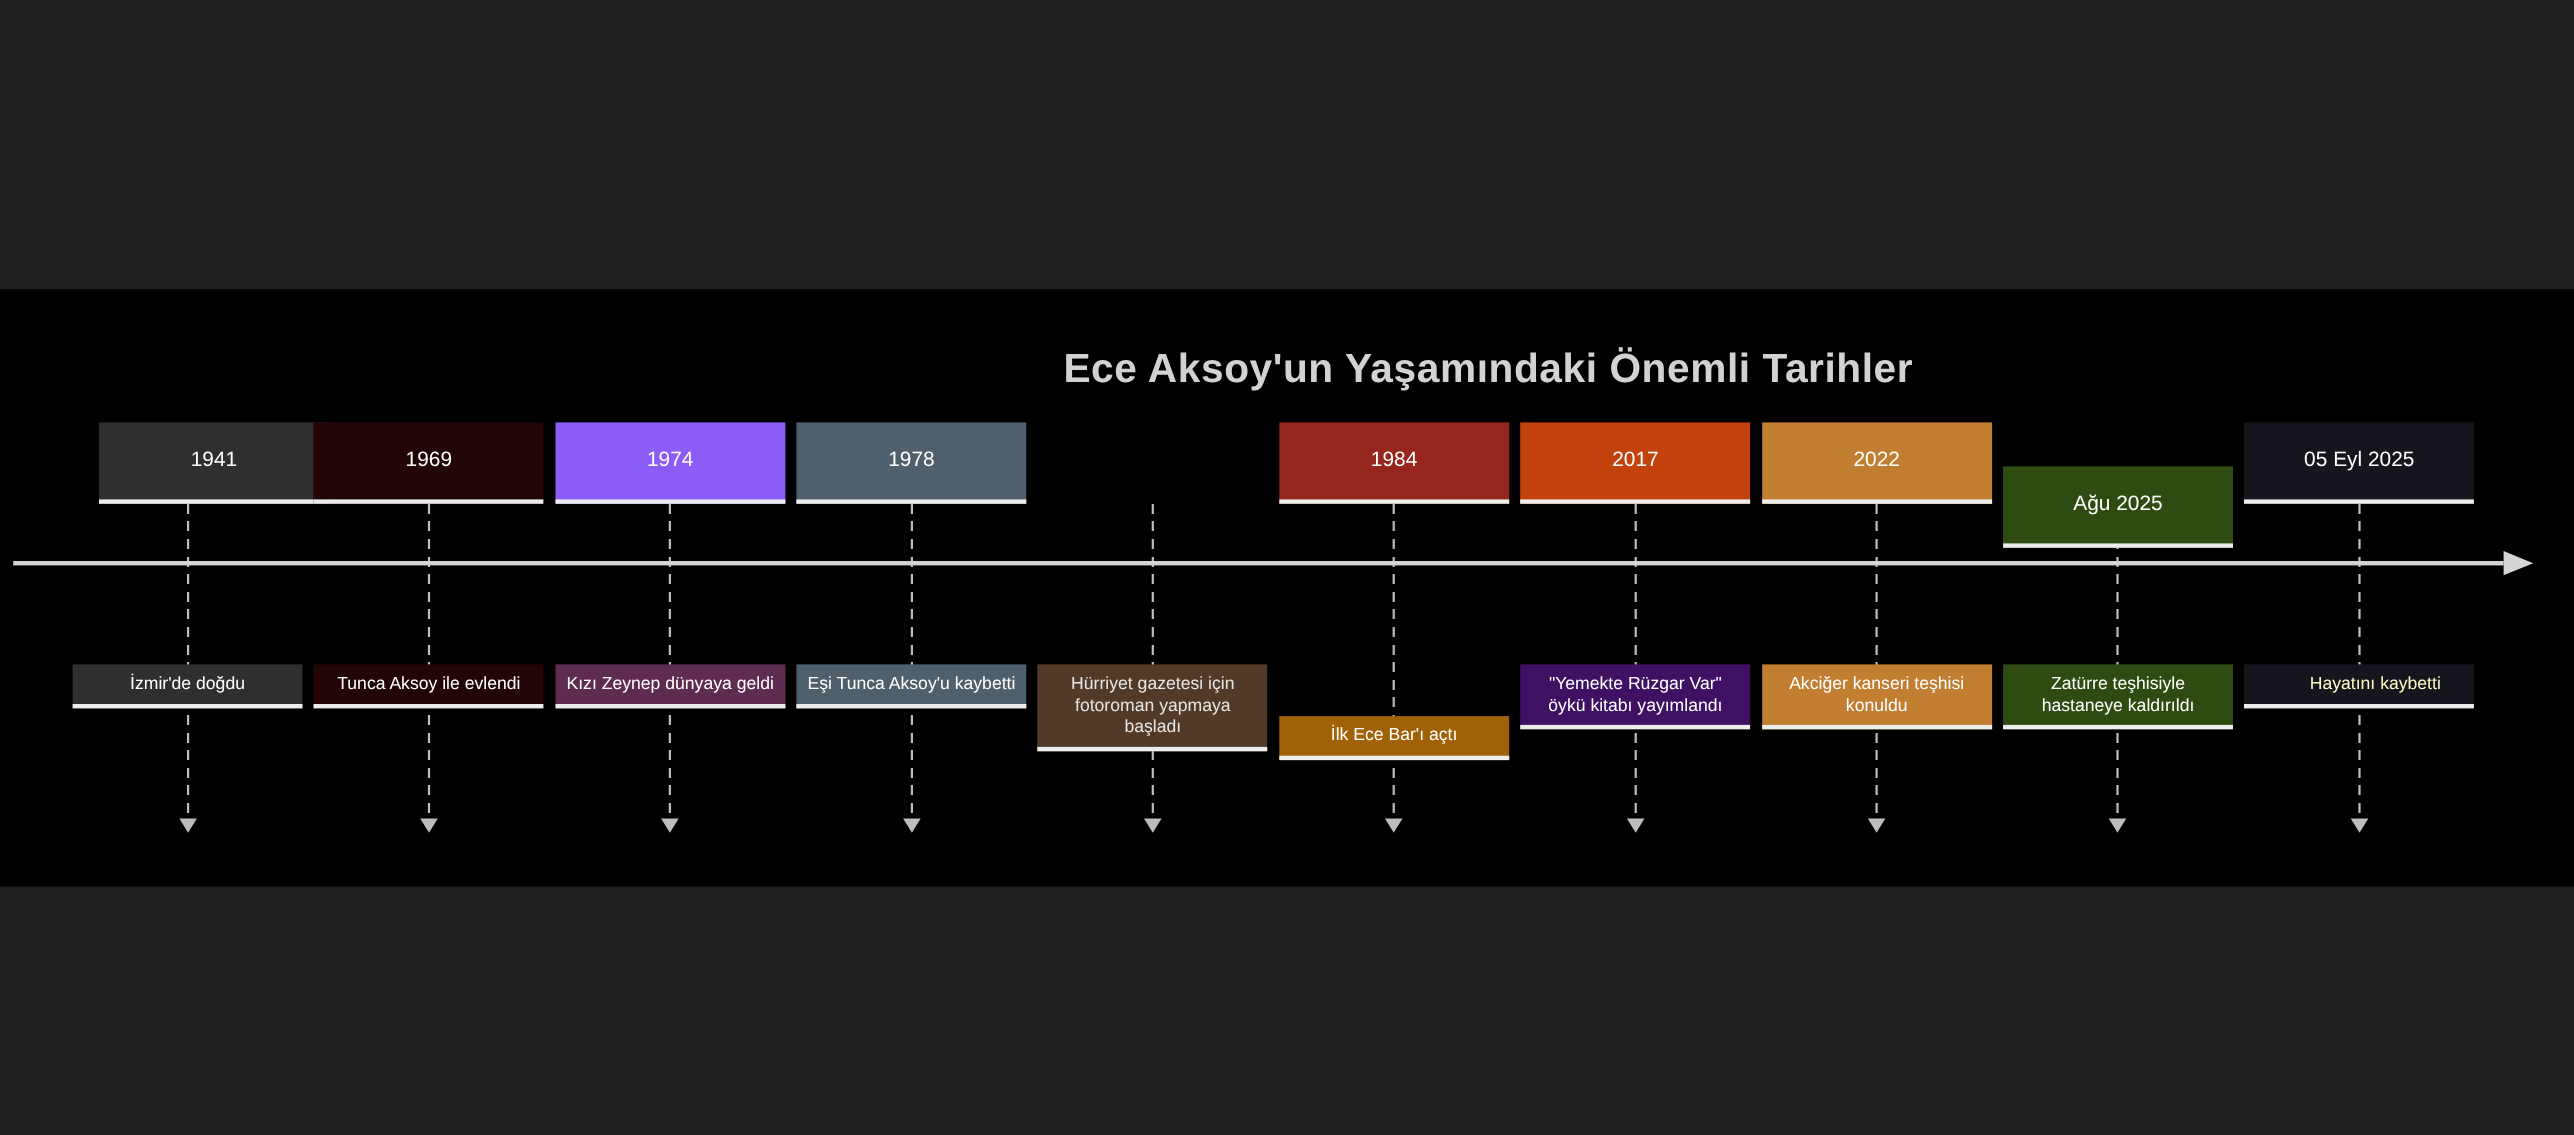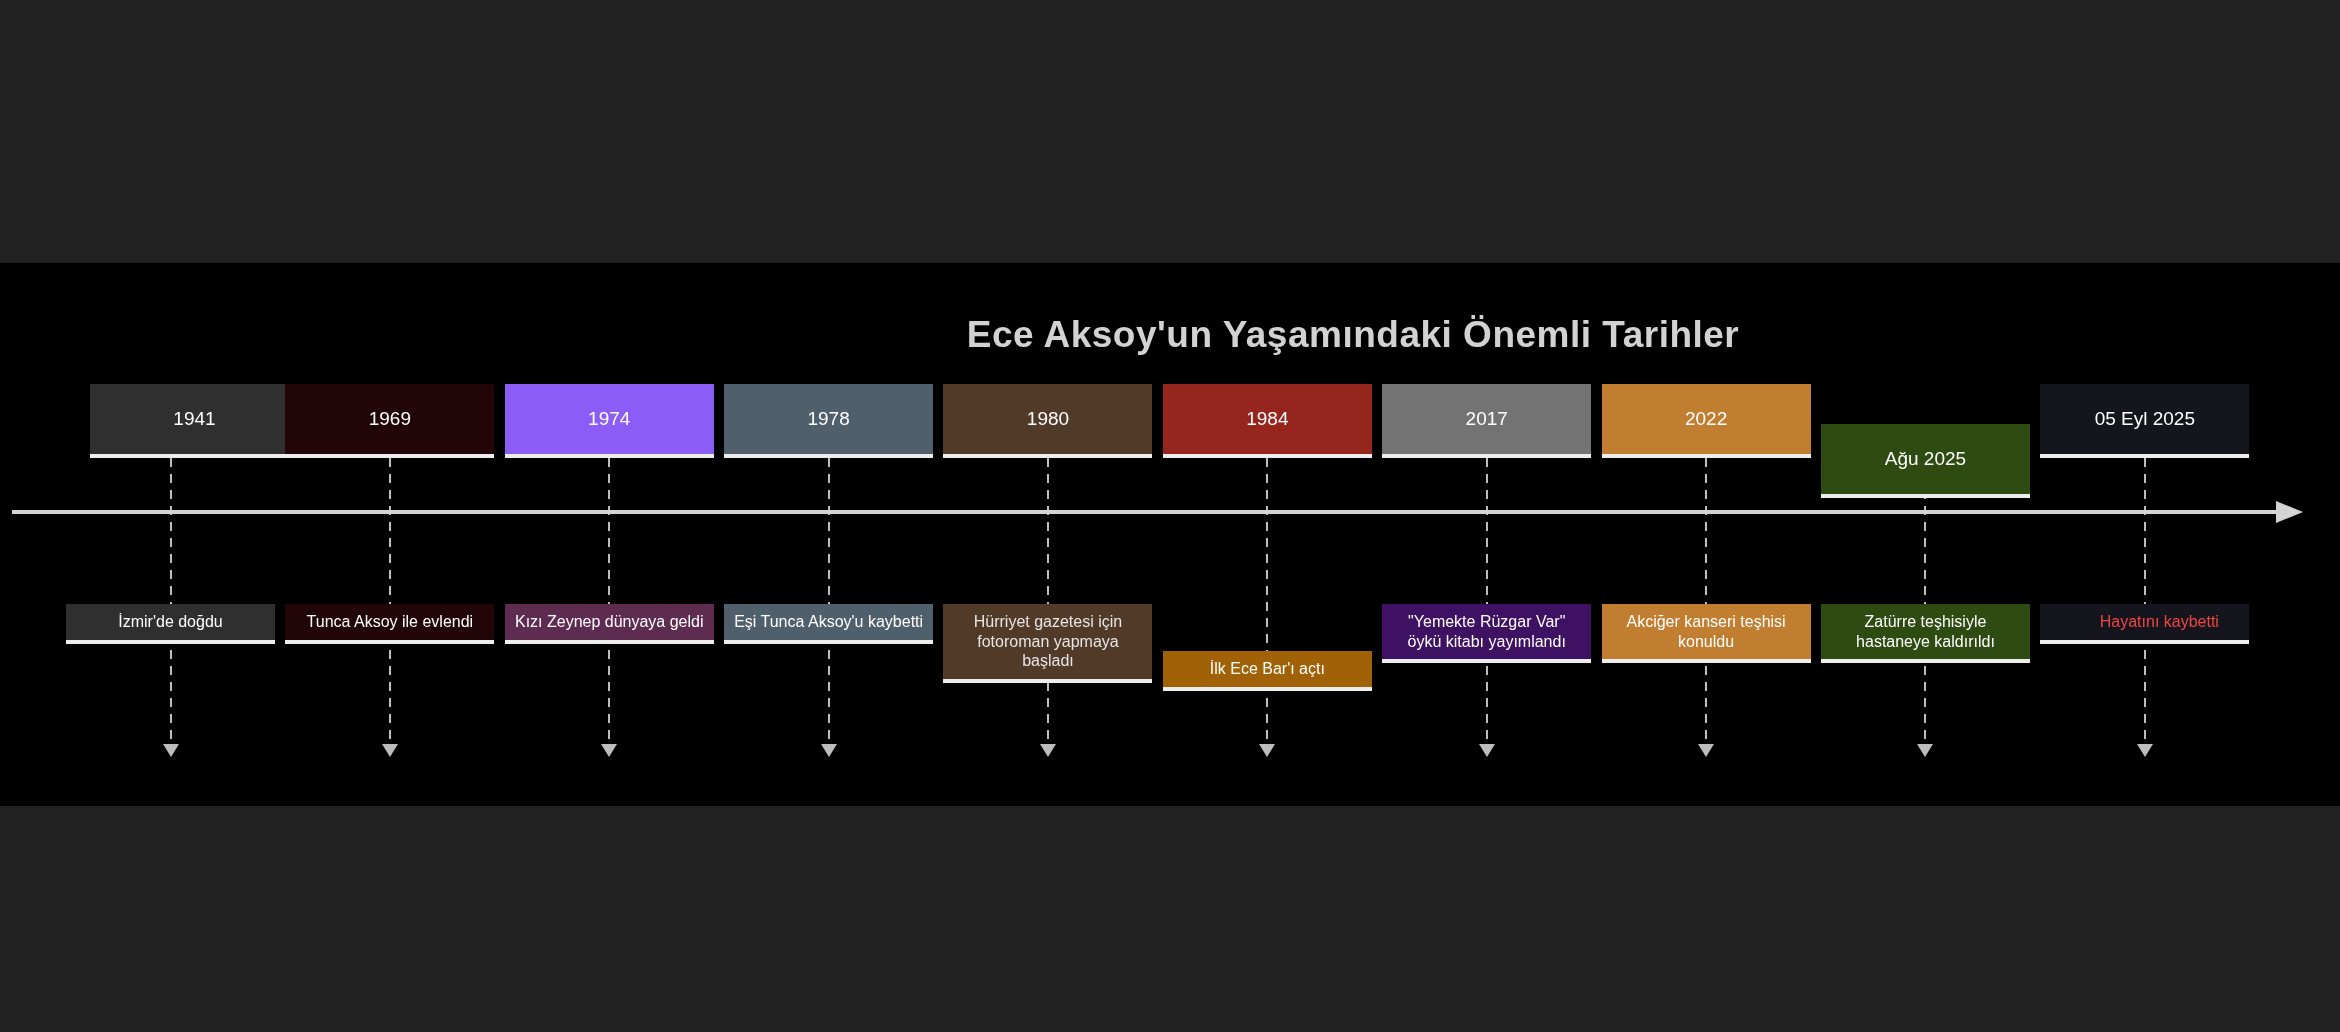--- a/index.html
+++ b/index.html
@@ -114,9 +114,6 @@
   <div class="event-col" style="left: 943.48px;">
     <div class="dash"></div>
     <div class="arrow-down"></div>
-    <div class="date-box" style="background-color: rgb(82, 58, 41);">
-      <span class="txt date-txt" style="color: rgb(255, 255, 255);">1980</span>
-    </div>
     <div class="label-box" style="background-color: rgb(82, 58, 41);">
       <span class="txt label-txt" style="color: #e5e5e5; margin-top: 40px;">Hürriyet gazetesi için fotoroman yapmaya başladı</span>
     </div>

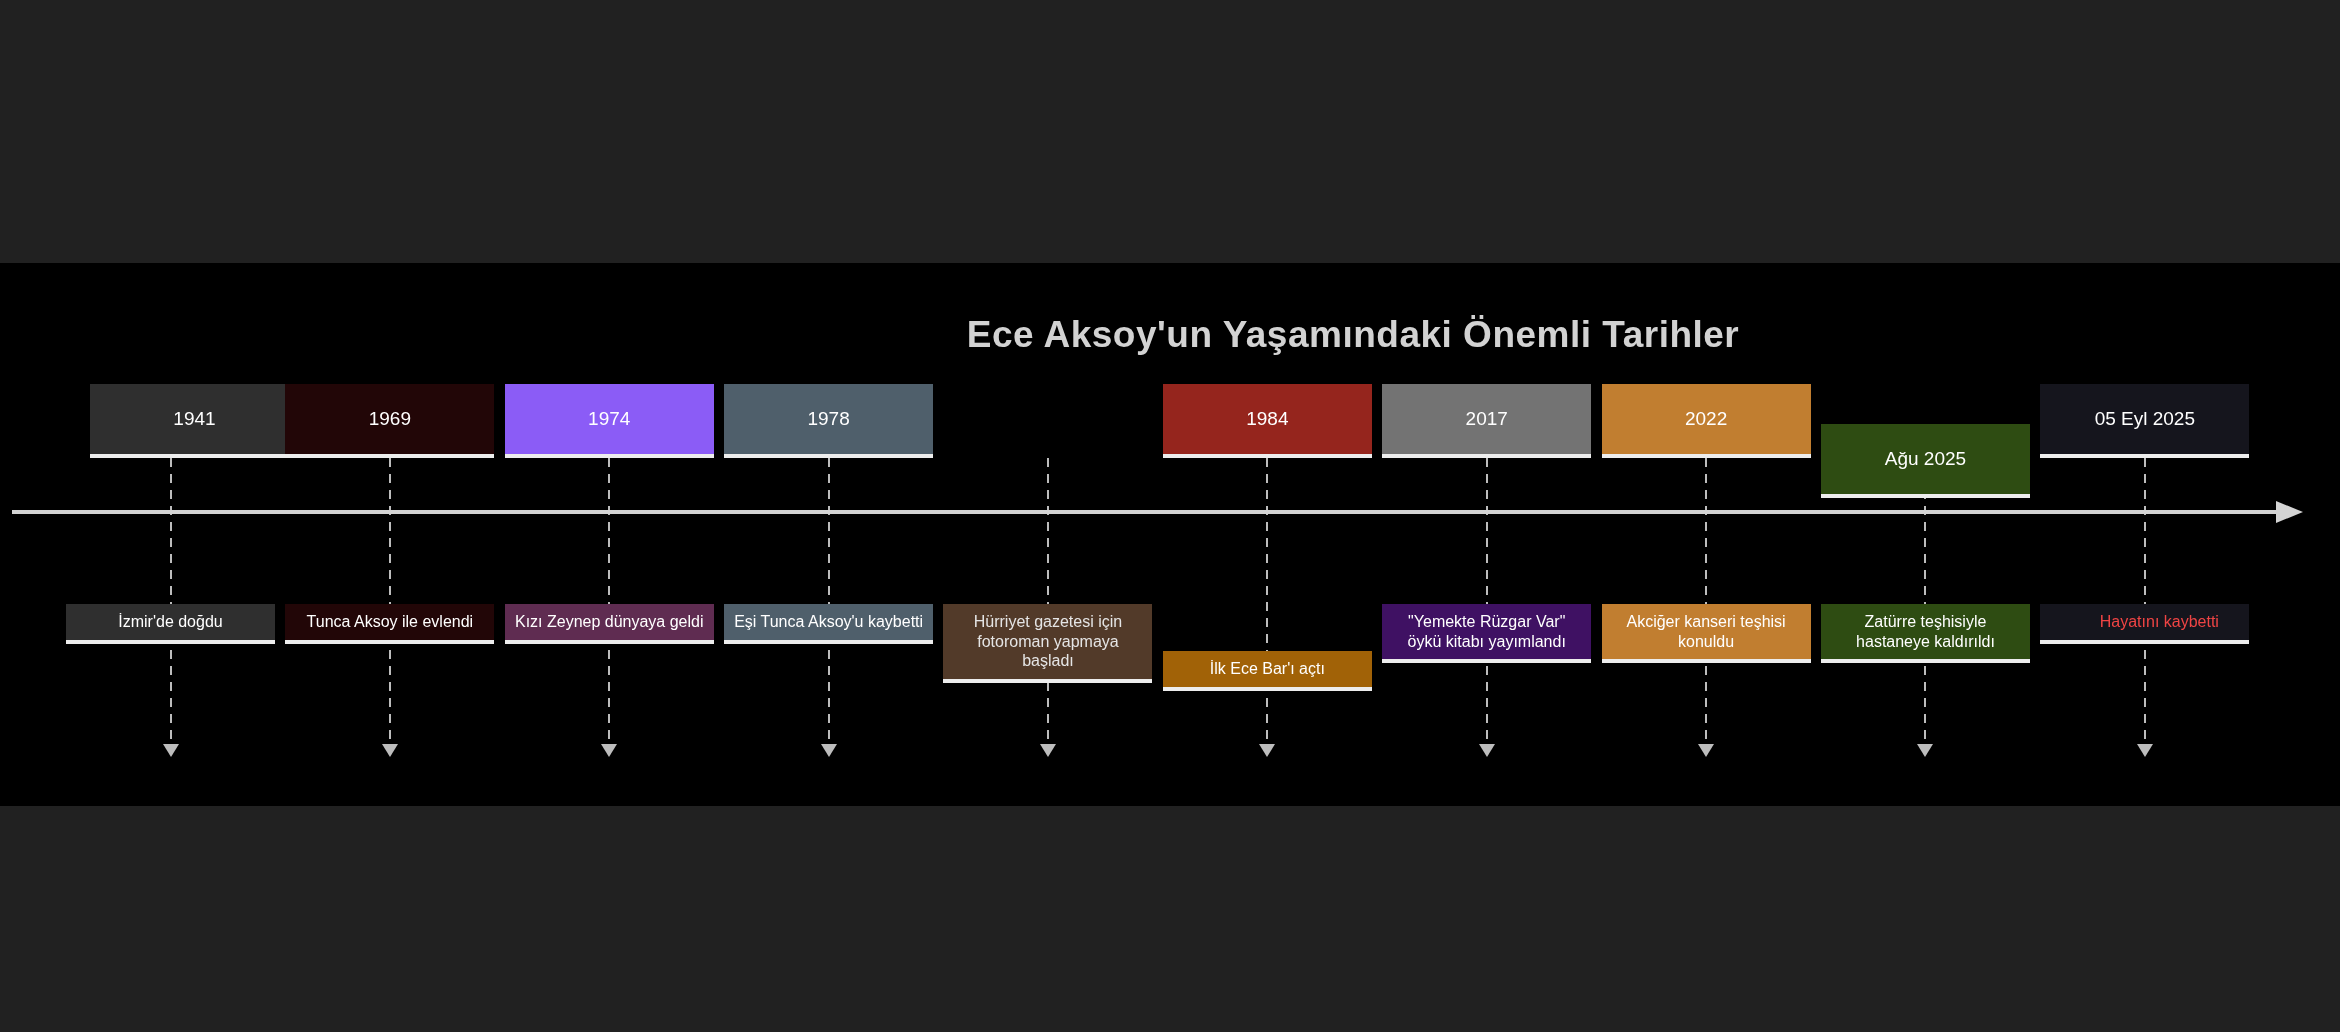--- a/index.html
+++ b/index.html
@@ -133,7 +133,7 @@
   <div class="event-col" style="left: 1382.22px;">
     <div class="dash"></div>
     <div class="arrow-down"></div>
-    <div class="date-box" style="background-color: #737373;">
+    <div class="date-box" style="background-color: #c2410c;">
       <span class="txt date-txt" style="color: rgb(255, 255, 255);">2017</span>
     </div>
     <div class="label-box" style="background-color: rgb(63, 17, 99);">

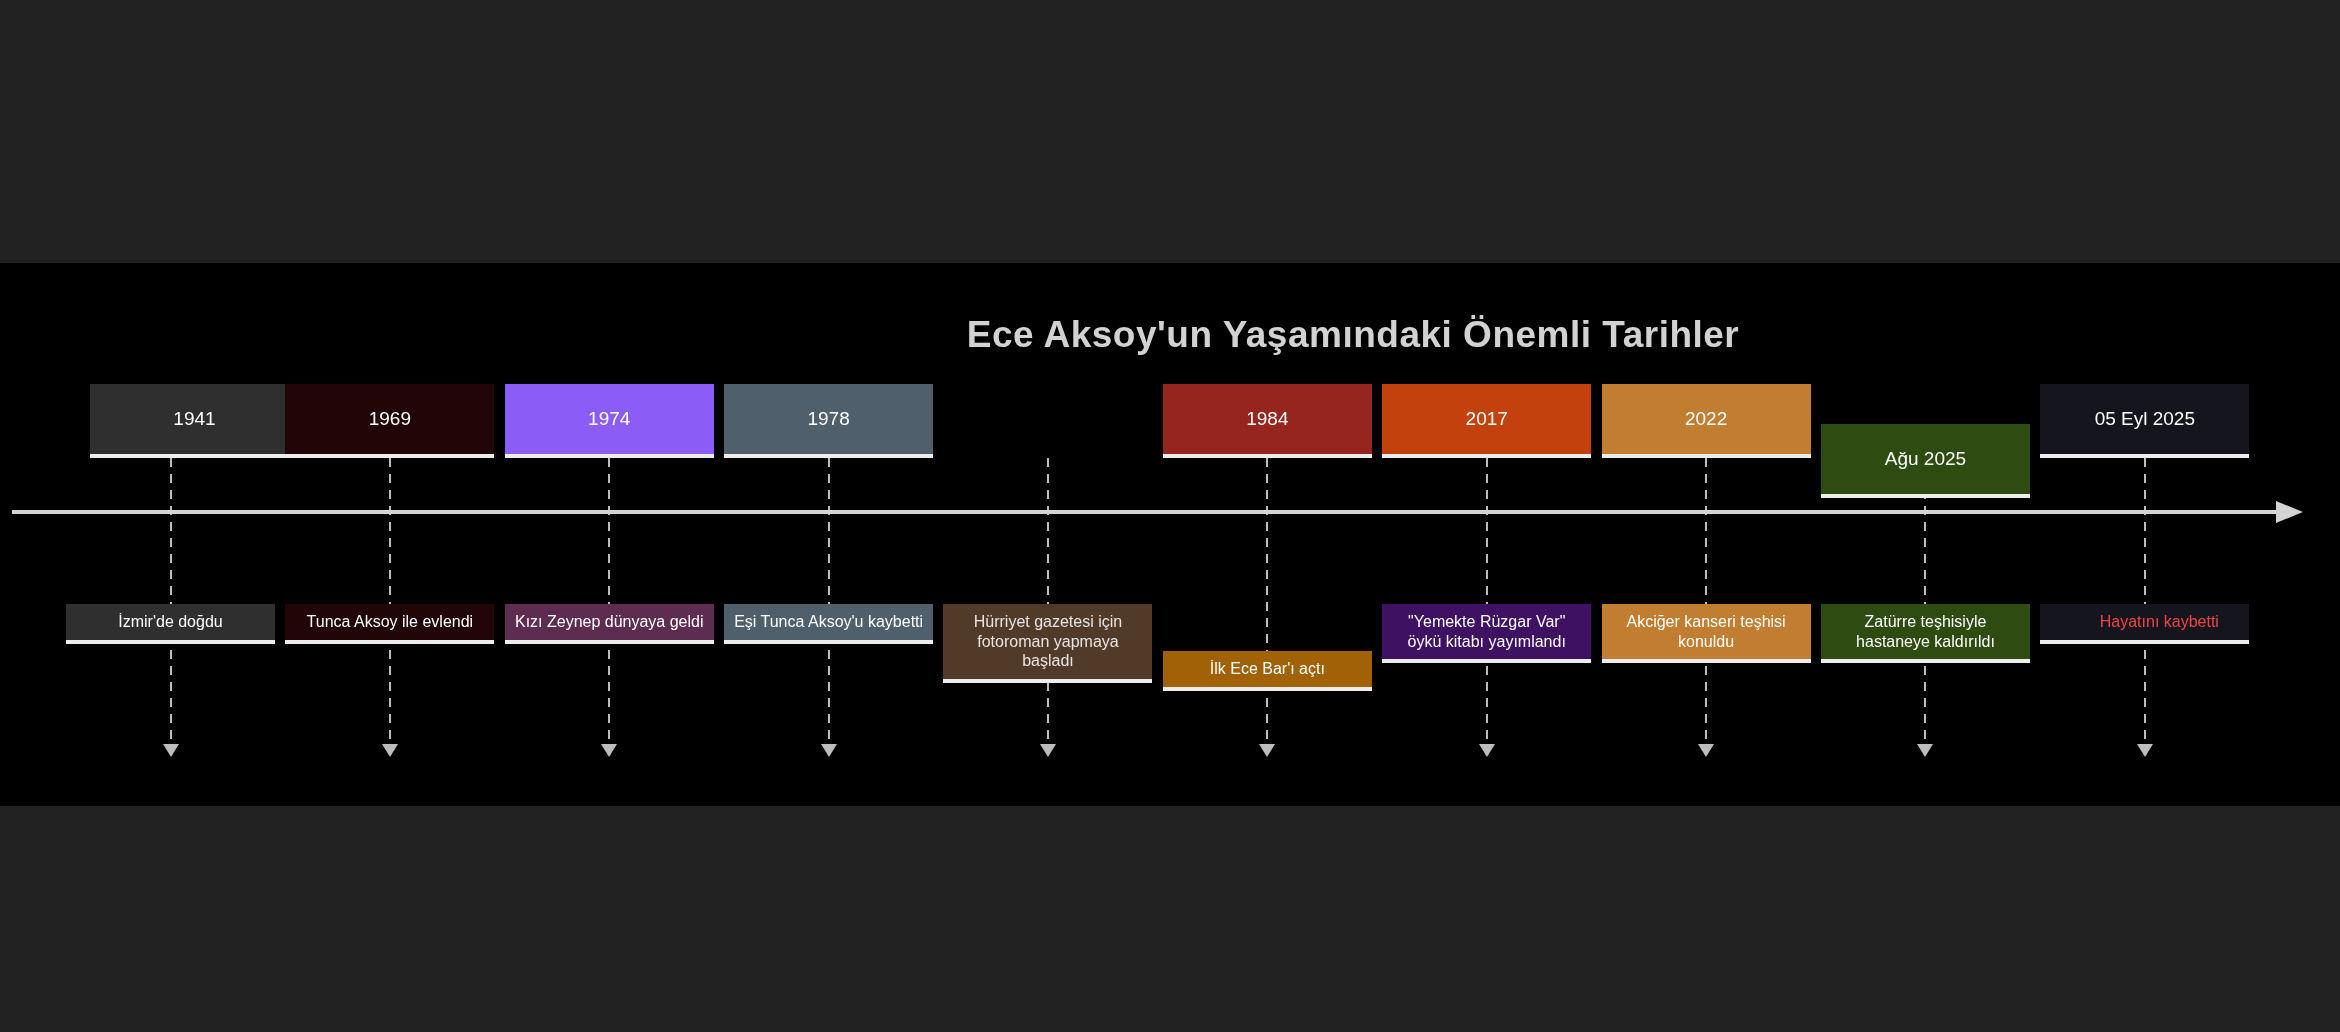--- a/index.html
+++ b/index.html
@@ -170,7 +170,7 @@
       <span class="txt date-txt" style="color: rgb(255, 255, 255);">05 Eyl 2025</span>
     </div>
     <div class="label-box" style="background-color: rgb(21, 21, 29);">
-      <span class="txt label-txt" style="color: #ef4444; margin-left: 29px;">Hayatını kaybetti</span>
+      <span class="txt label-txt" style="color: #fef9c3; margin-left: 29px;">Hayatını kaybetti</span>
     </div>
   </div>
 </div>

